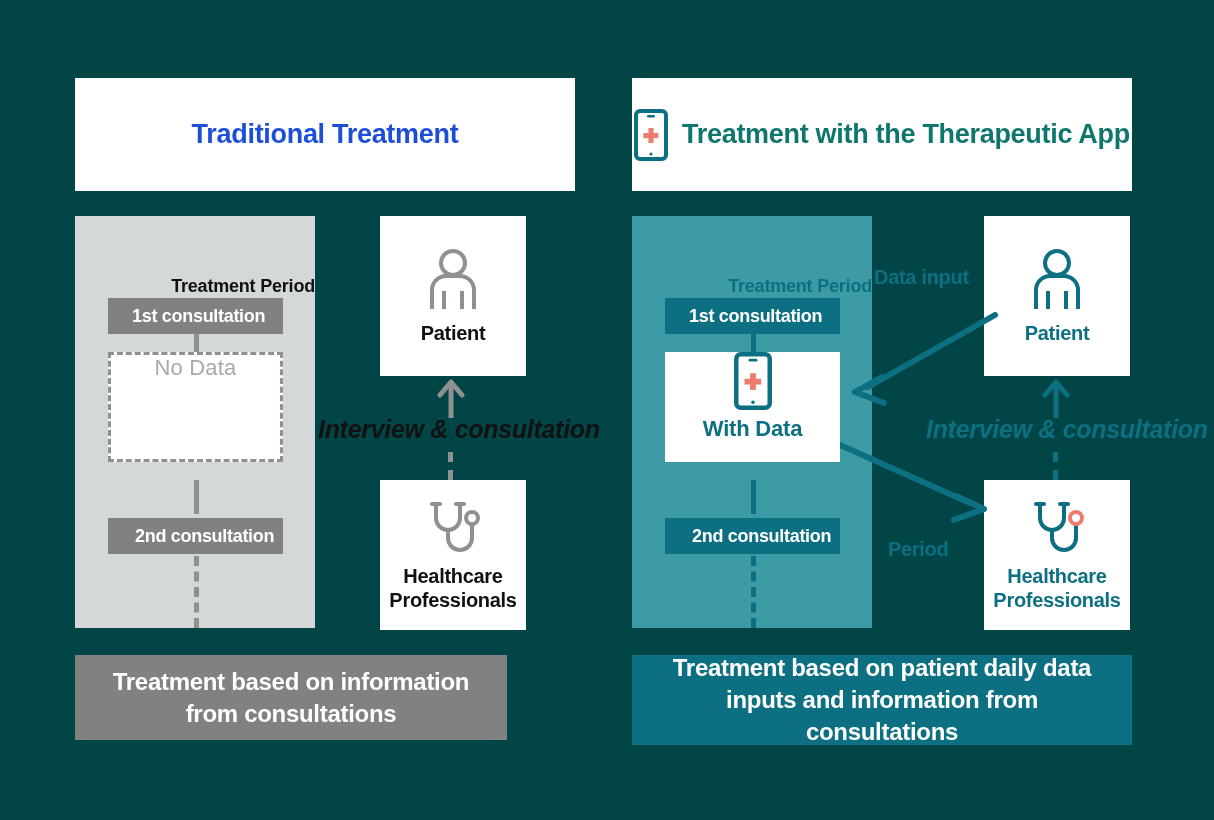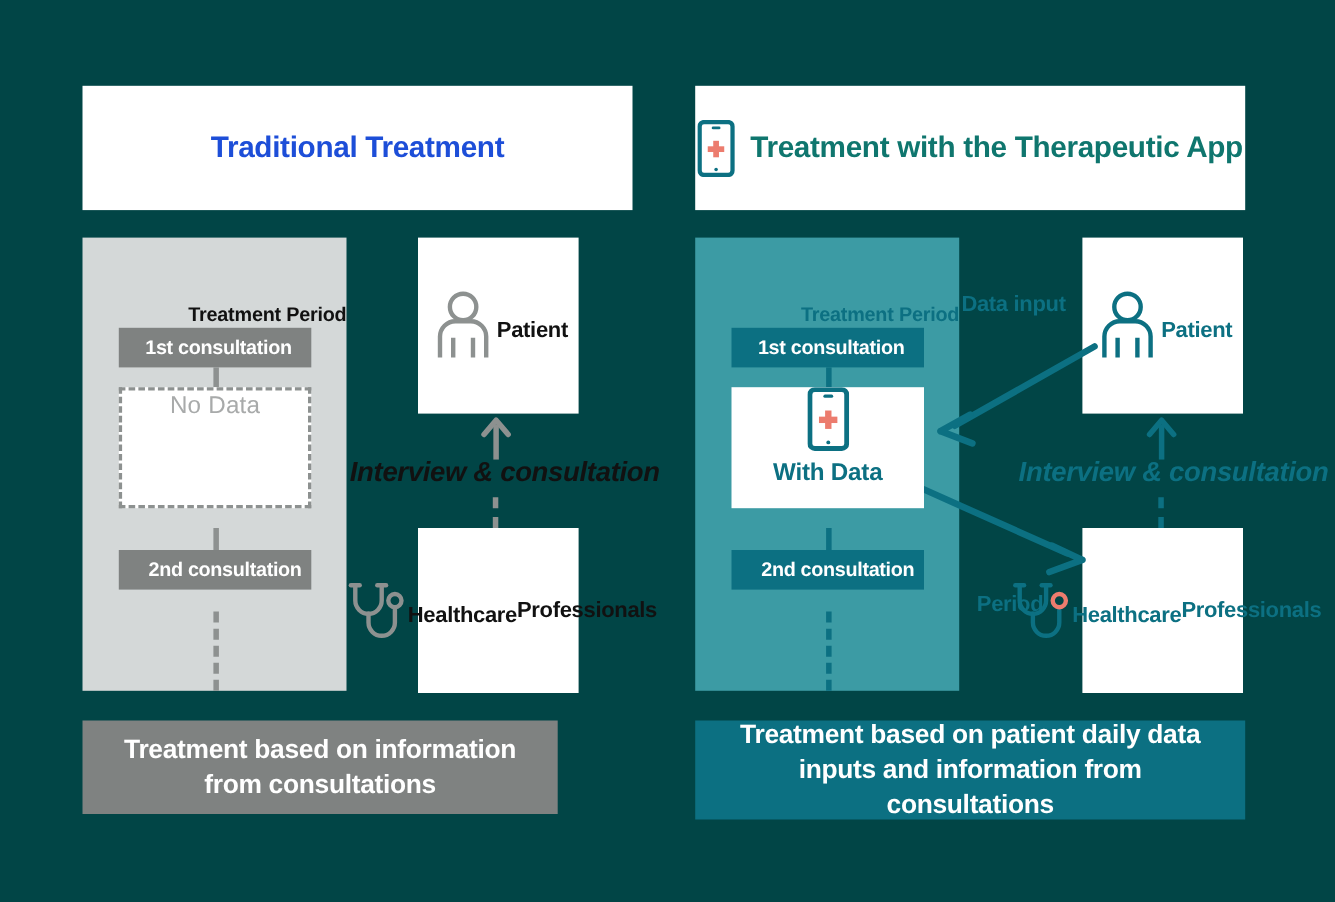--- a/index.html
+++ b/index.html
@@ -130,7 +130,7 @@
     position: absolute;
     background: #ffffff;
     display: flex;
-    flex-direction: row;
+    flex-direction: column;
     align-items: center;
     justify-content: center;
   }

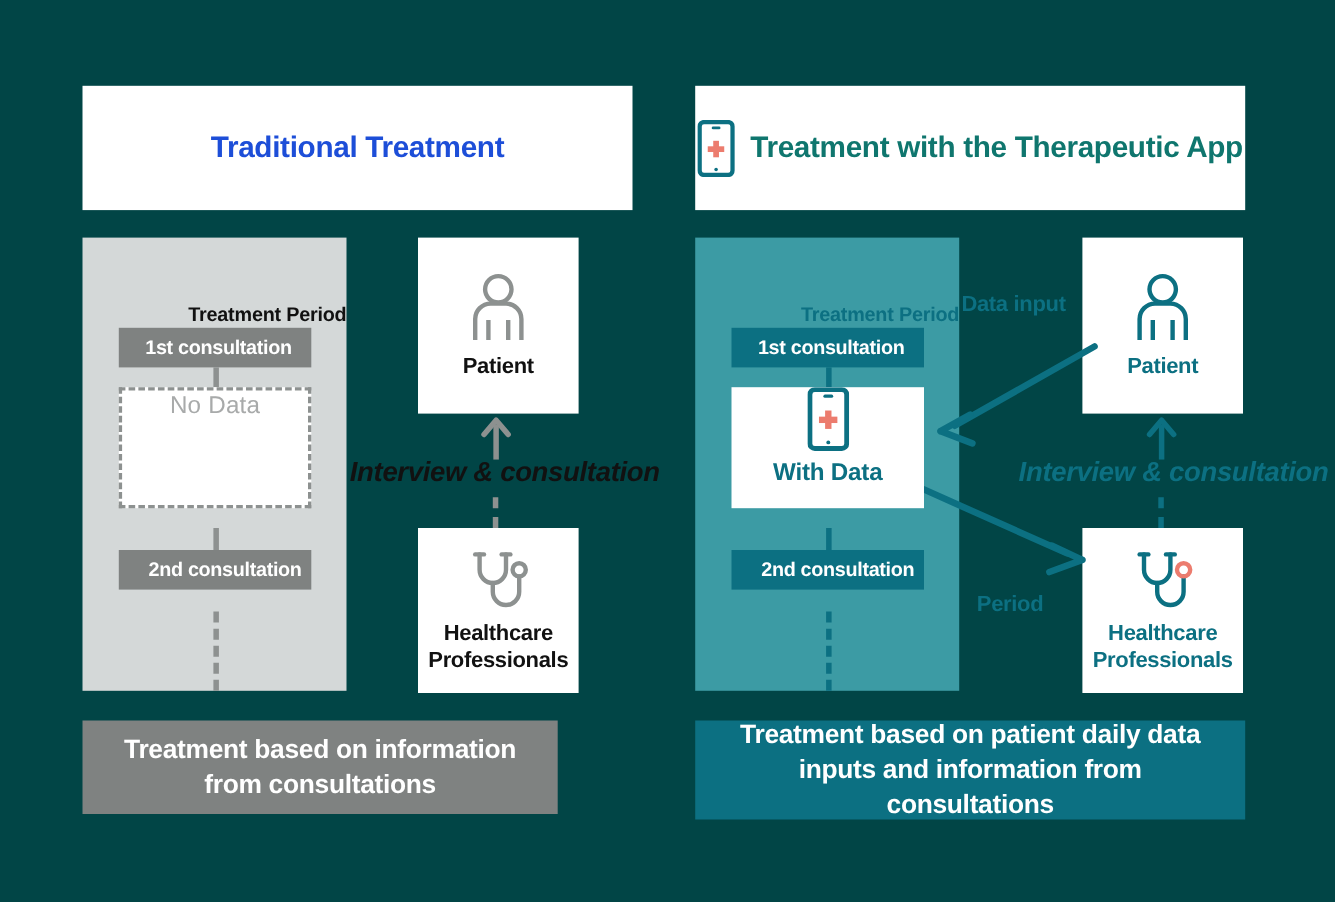--- a/index.html
+++ b/index.html
@@ -77,7 +77,7 @@
   #period-left  .consult-badge { background: #7F8281; }
   #period-right .consult-badge { background: #0C7082; }
   .badge-first  { top: 82px; padding-left: 24px; }
-  .badge-second { top: 284px; padding-left: 27px; }
+  .badge-second { top: 302px; padding-left: 27px; }
 
   
   .connector {

